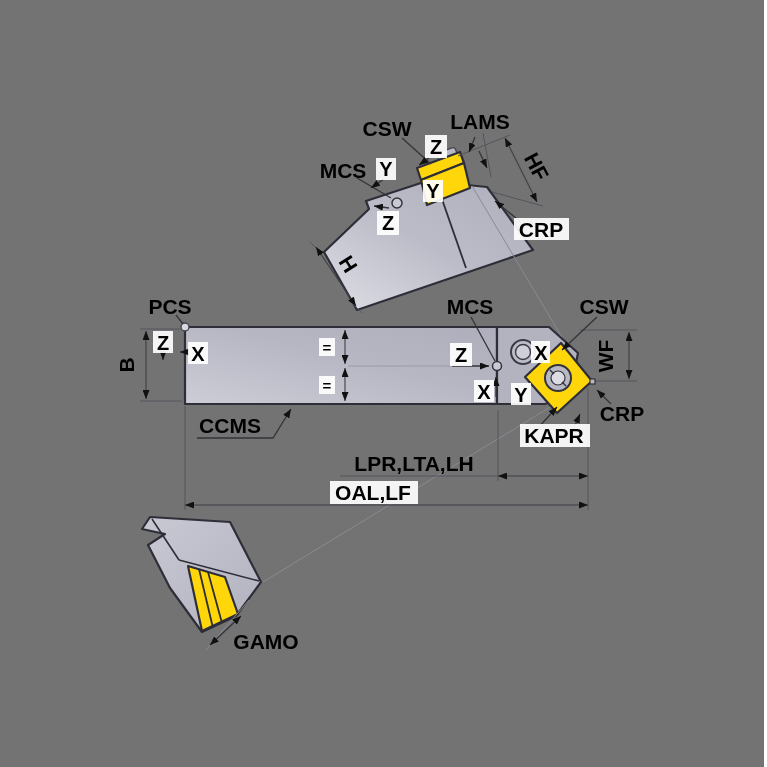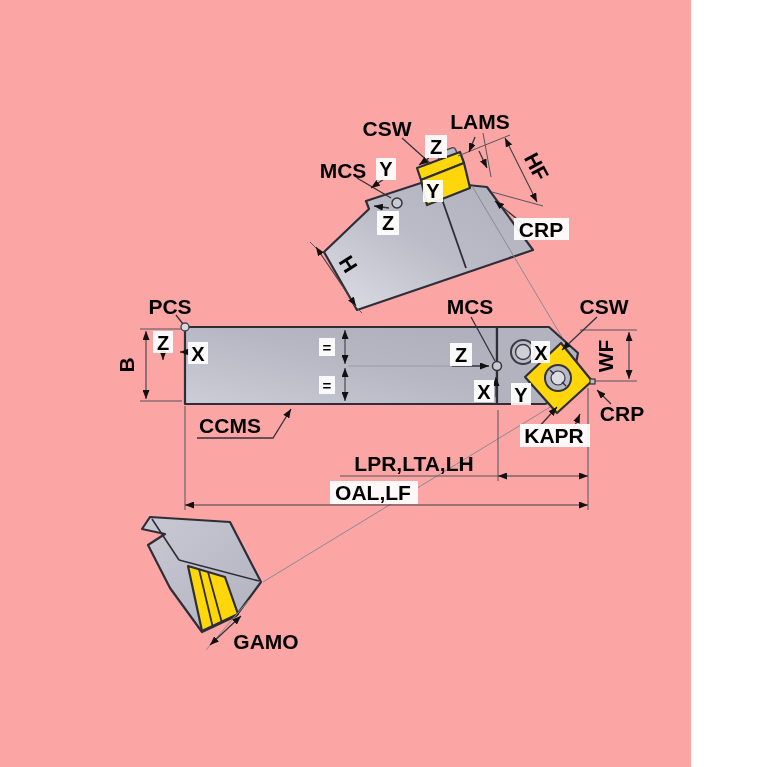--- a/index.html
+++ b/index.html
@@ -3,7 +3,7 @@
 <meta charset="utf-8">
 <style>
   html,body{margin:0;padding:0;background:#fff;}
-  .stage{position:relative;width:691px;height:767px;background:#fca5a5;overflow:hidden;
+  .stage{position:relative;width:764px;height:767px;background:#737373;overflow:hidden;
          font-family:"Liberation Sans",sans-serif;}
   svg{display:block;}
   text{font-family:"Liberation Sans",sans-serif;font-weight:bold;fill:#000;}

